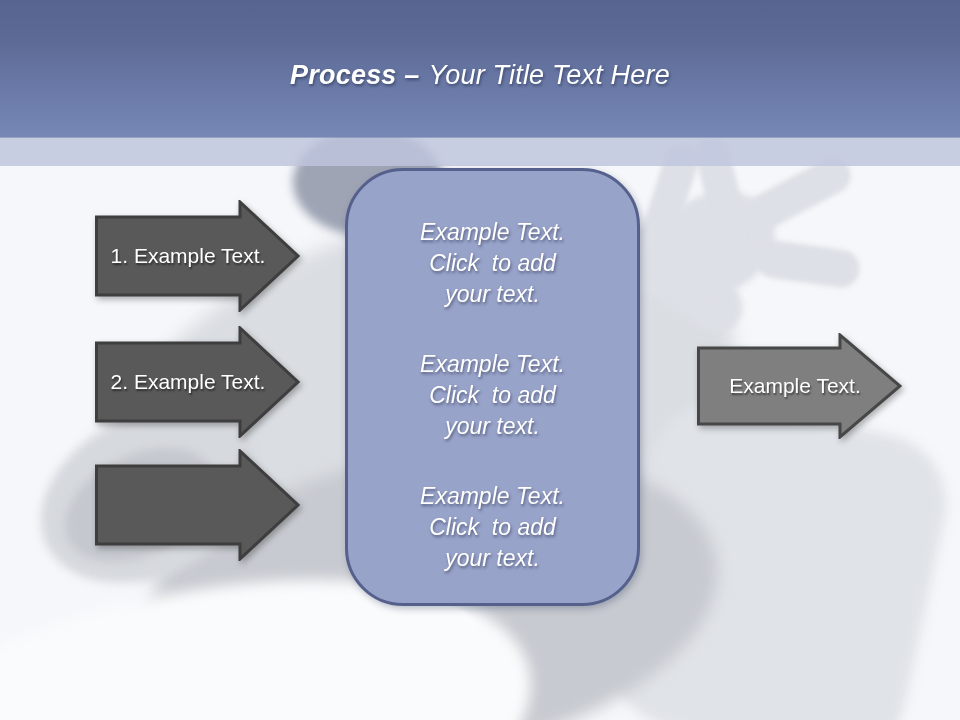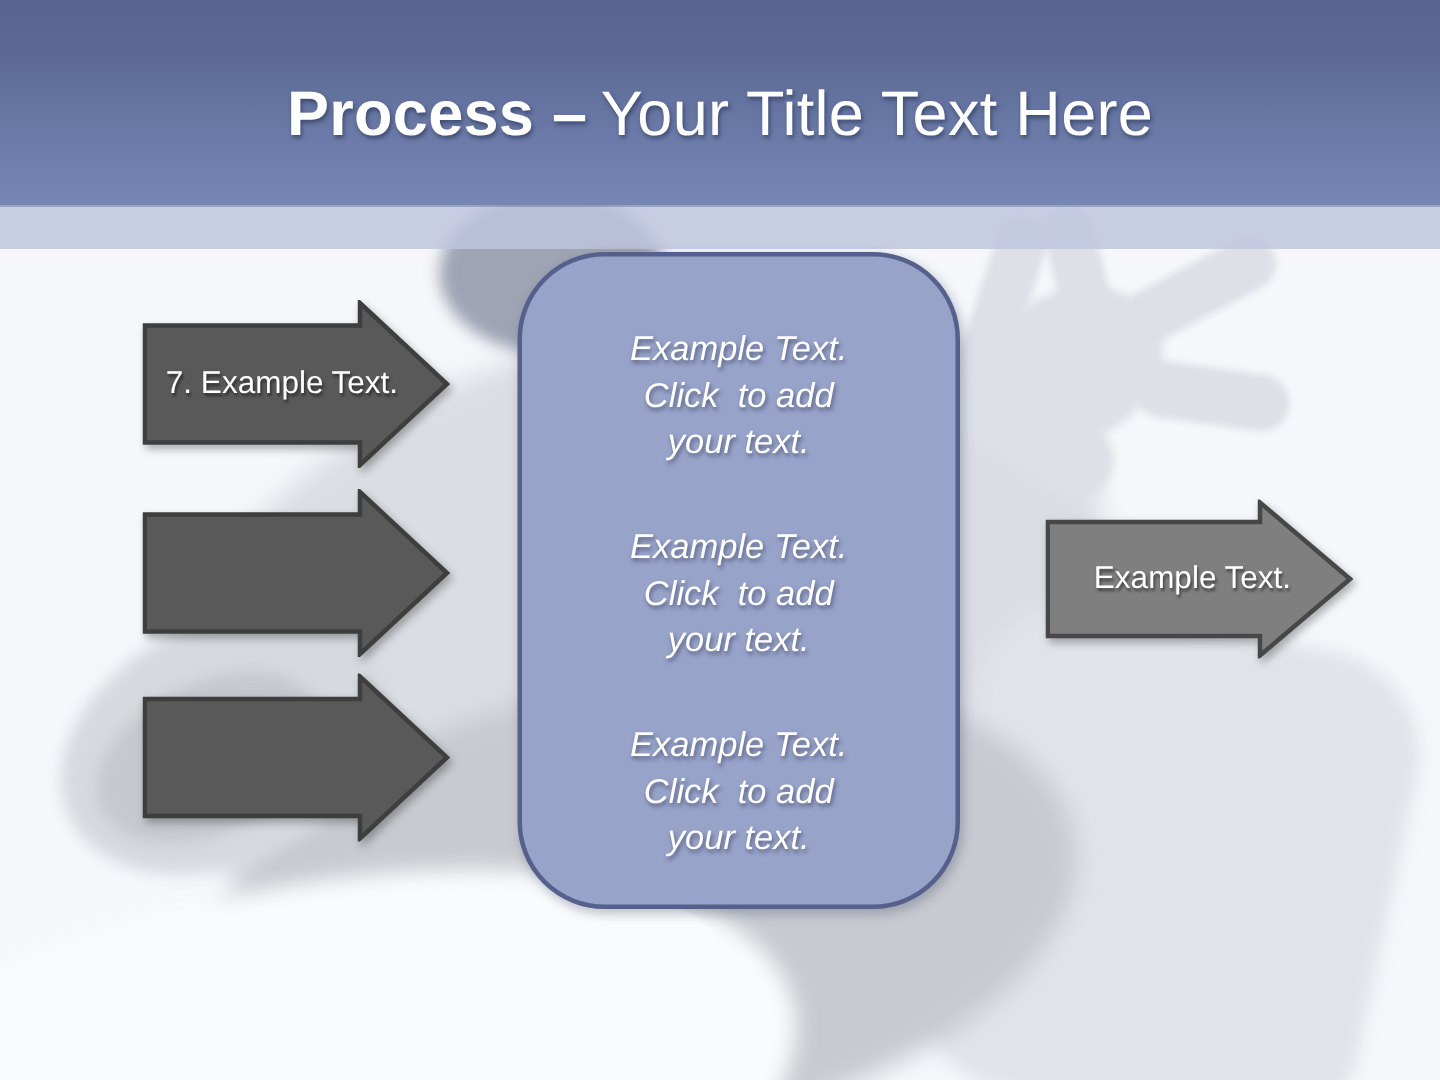--- a/index.html
+++ b/index.html
@@ -43,8 +43,8 @@
     background:linear-gradient(to bottom,#57648f 0%,#5d6a96 30%,#7080ae 80%,#7787b5 100%);
     display:flex;align-items:center;justify-content:center;padding-top:14px;box-sizing:border-box;
   }
-  .title{font-size:42px;color:#fff;letter-spacing:0.2px;
-    text-shadow:1px 2px 3px rgba(30,40,70,0.55);}
+  .title{font-size:27px;color:#fff;letter-spacing:0.2px;
+    text-shadow:1px 2px 3px rgba(30,40,70,0.55);font-style:italic;}
   .title .bold{font-weight:bold;}
   .title .rest{font-weight:normal;margin-left:9px;}
   .band{

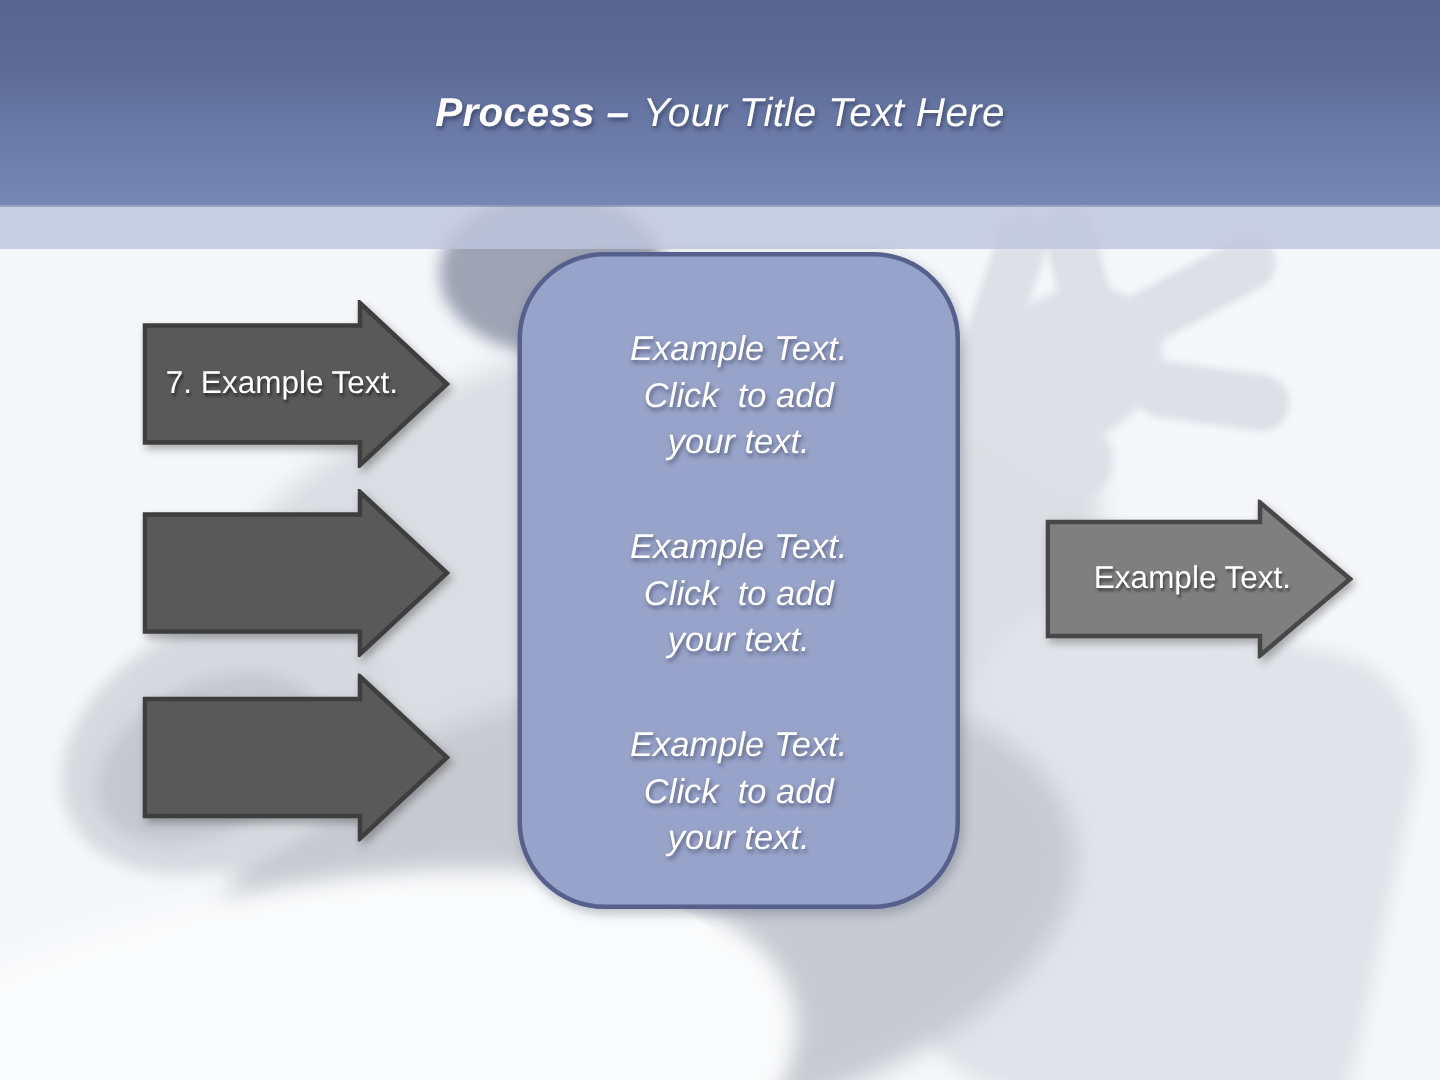--- a/index.html
+++ b/index.html
@@ -114,7 +114,7 @@
     <svg width="205" height="112" viewBox="0 0 205 112">
       <polygon points="1.5,17 145,17 145,2 203,56 145,110 145,95 1.5,95" stroke="#3e3e3e" stroke-width="3" fill="#595959"></polygon>
     </svg>
-    <div class="label">7. Example Text.</div>
+    <div class="label">1. Example Text.</div>
   </div>
 
   <div class="arrow arrow-2">

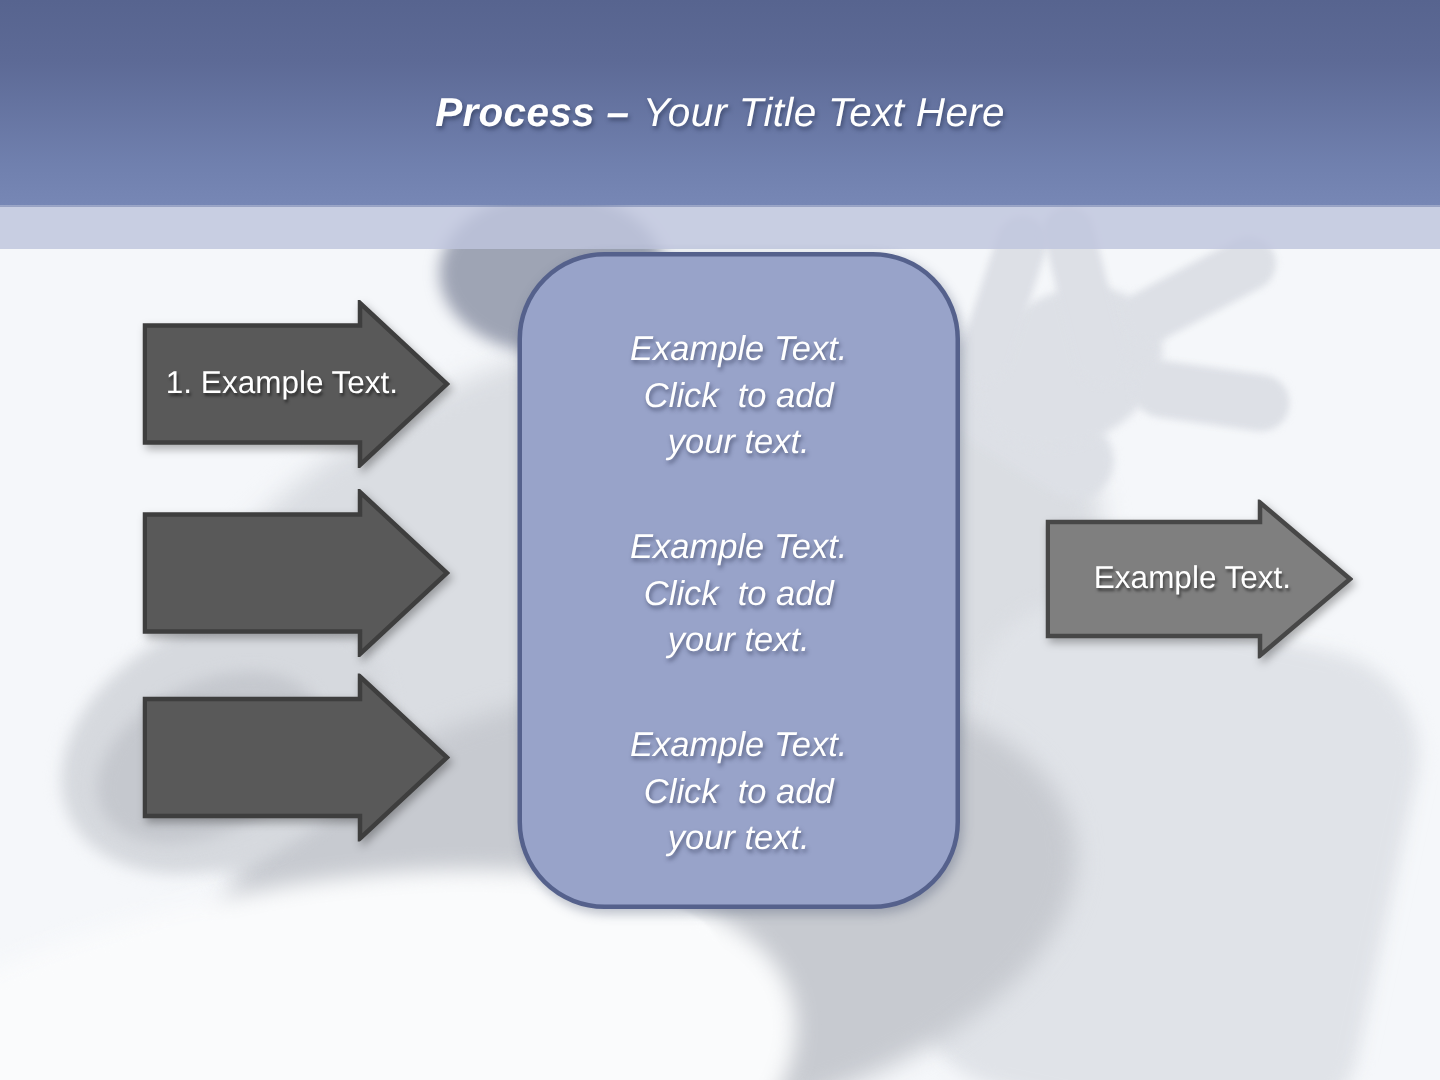--- a/index.html
+++ b/index.html
@@ -121,6 +121,7 @@
     <svg width="205" height="112" viewBox="0 0 205 112">
       <polygon points="1.5,17 145,17 145,2 203,56 145,110 145,95 1.5,95" stroke="#3e3e3e" stroke-width="3" fill="#595959"></polygon>
     </svg>
+    <div class="label">2. Example Text.</div>
   </div>
 
   <div class="arrow arrow-3">

